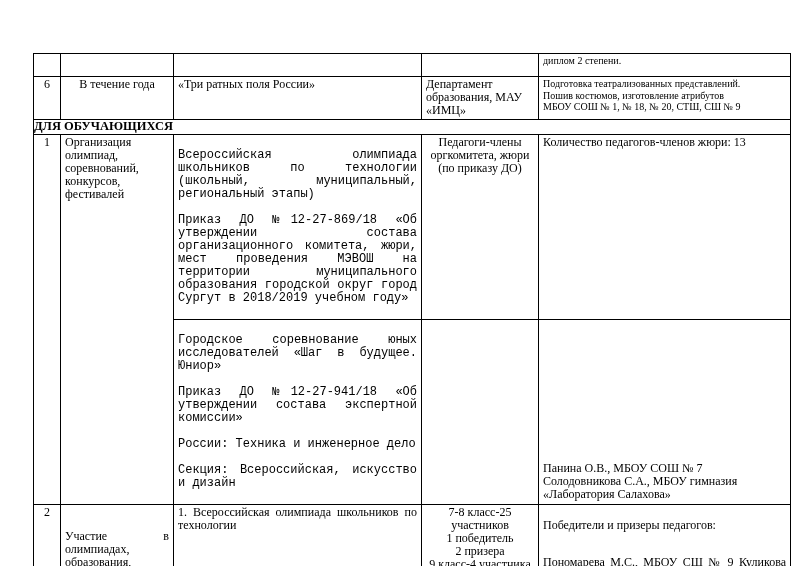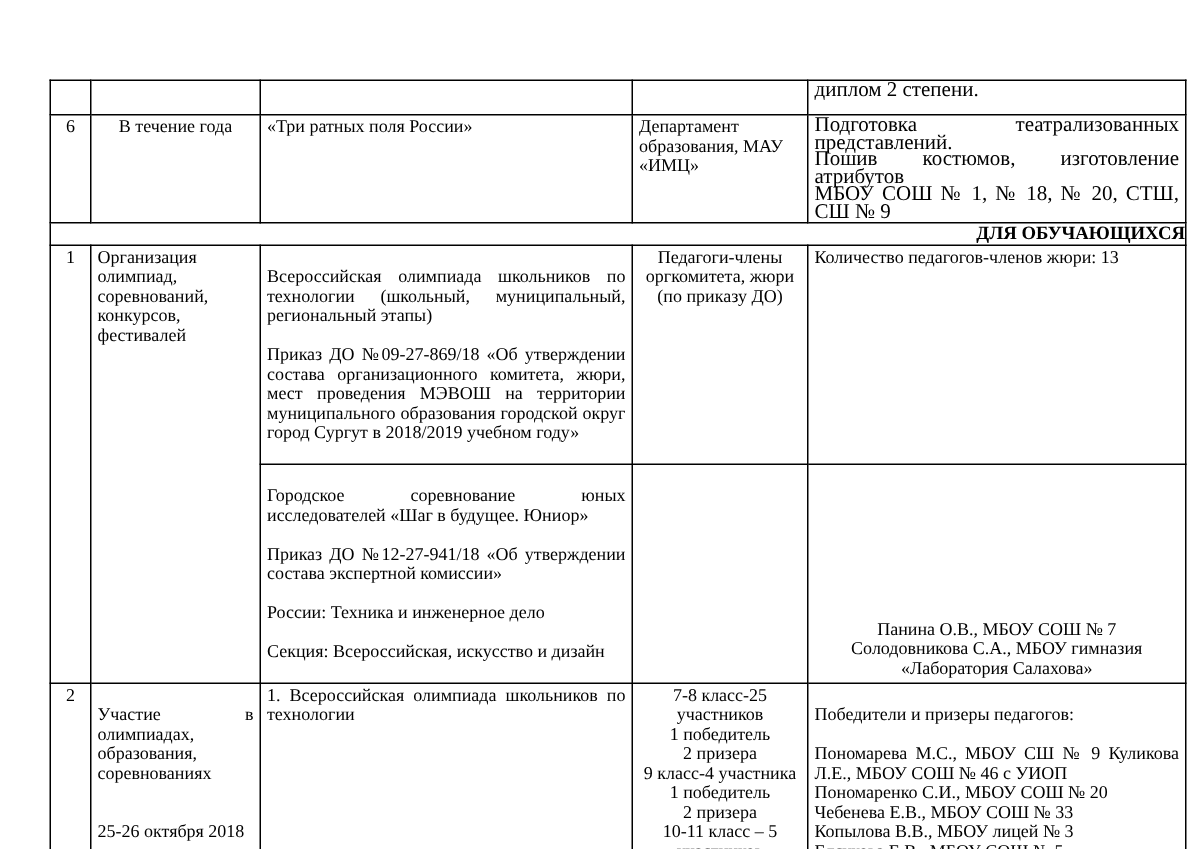--- a/index.html
+++ b/index.html
@@ -16,7 +16,7 @@
   tr.r2a{height:144px;}
   td.c{text-align:center;}
   td.j, .j{text-align:justify;}
-  td.small{font-size:14px;line-height:11.5px;}
+  td.small{font-size:10px;line-height:11.5px;}
   td.hdr{font-weight:bold;text-align:right;font-size:12.5px;
          line-height:13px;padding:0;white-space:normal;}
   td.vb{vertical-align:bottom;padding-bottom:3px;text-align:center;}

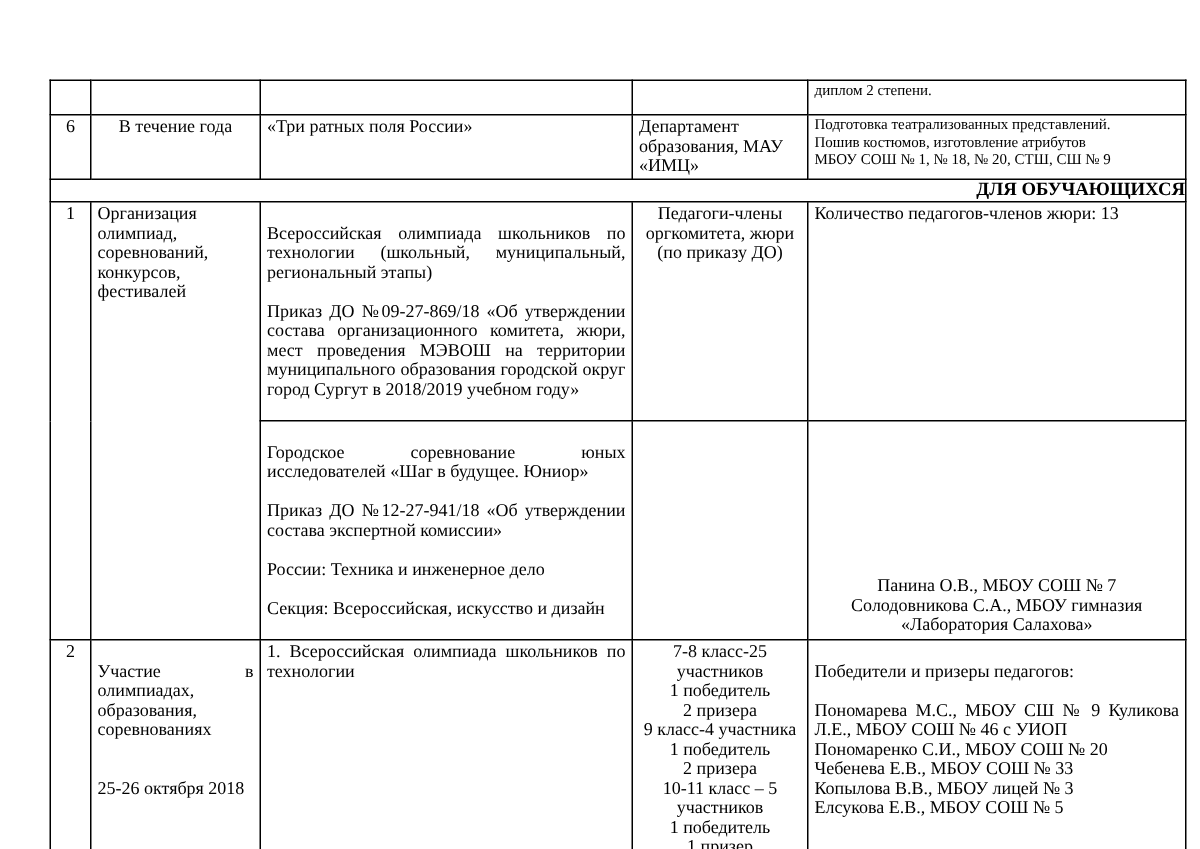--- a/index.html
+++ b/index.html
@@ -15,7 +15,7 @@
   tr.r1a{height:106px;} tr.r1b{height:78px;}
   tr.r2a{height:144px;}
   td.c{text-align:center;}
-  td.j, .j{text-align:justify;}
+  td.j, .j{text-align:justify;margin-top:11px;}
   td.small{font-size:10px;line-height:11.5px;}
   td.hdr{font-weight:bold;text-align:right;font-size:12.5px;
          line-height:13px;padding:0;white-space:normal;}

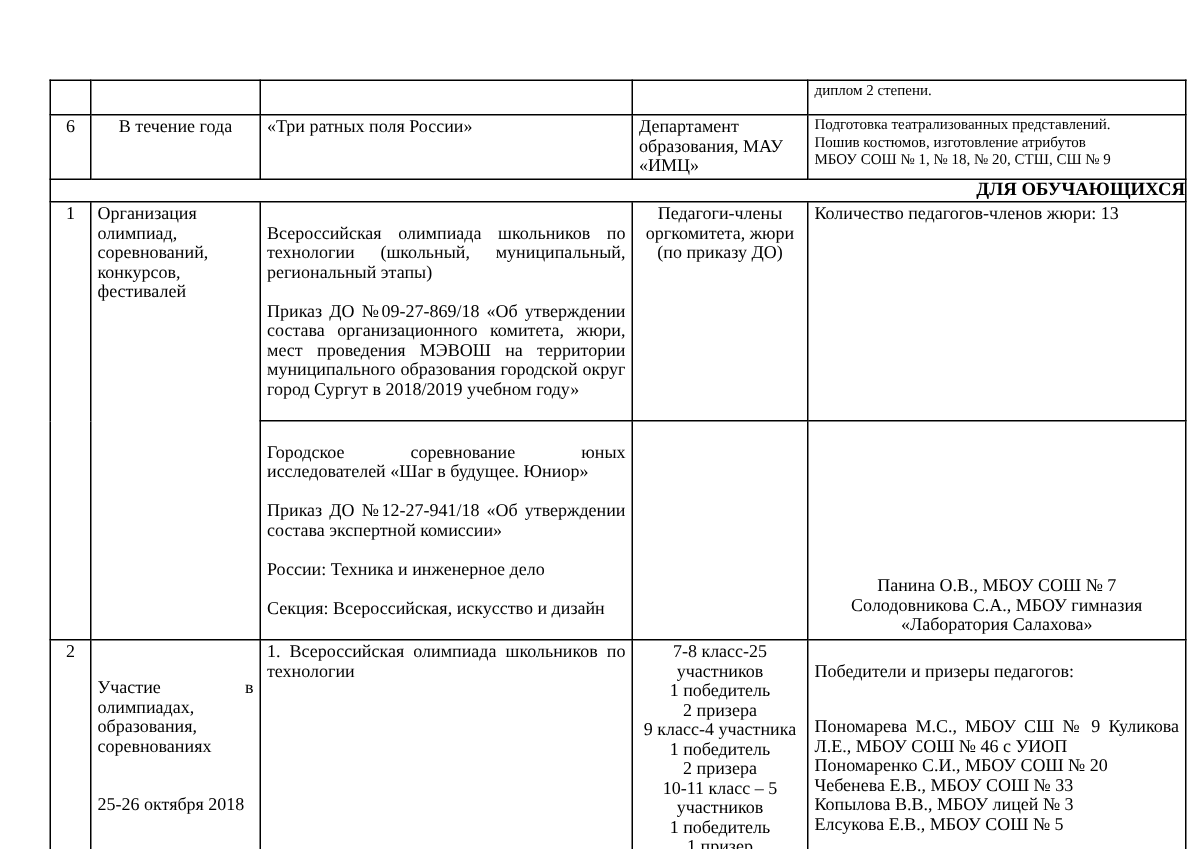--- a/index.html
+++ b/index.html
@@ -17,7 +17,7 @@
   td.c{text-align:center;}
   td.j, .j{text-align:justify;margin-top:11px;}
   td.small{font-size:10px;line-height:11.5px;}
-  td.hdr{font-weight:bold;text-align:right;font-size:12.5px;
+  td.hdr{font-weight:bold;text-align:left;font-size:12.5px;
          line-height:13px;padding:0;white-space:normal;}
   td.vb{vertical-align:bottom;padding-bottom:3px;text-align:center;}
   p{margin:0;}

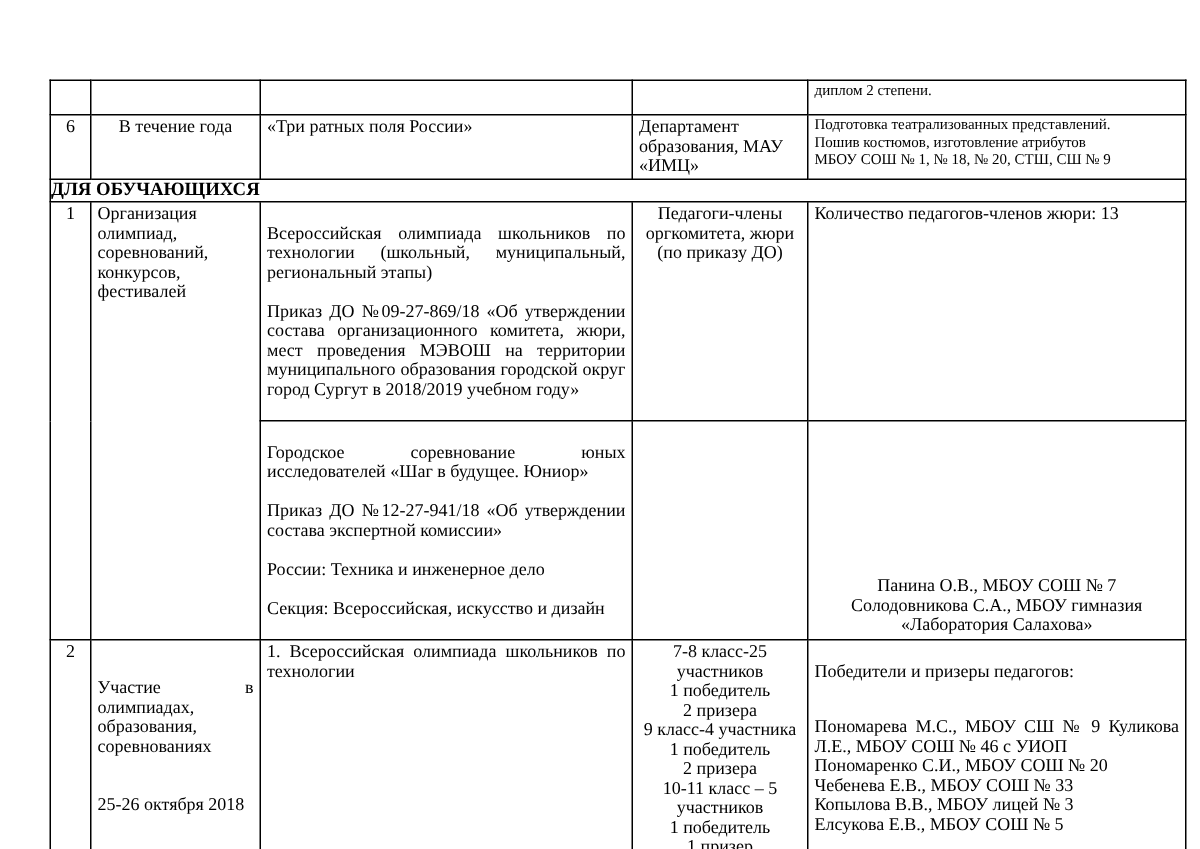--- a/index.html
+++ b/index.html
@@ -20,7 +20,7 @@
   td.hdr{font-weight:bold;text-align:left;font-size:12.5px;
          line-height:13px;padding:0;white-space:normal;}
   td.vb{vertical-align:bottom;padding-bottom:3px;text-align:center;}
-  p{margin:0;}
+  p{margin:0;font-family:Liberation Mono, monospace;}
   .u{}
   .date1{margin-top:13px;text-align:left;}
 </style>

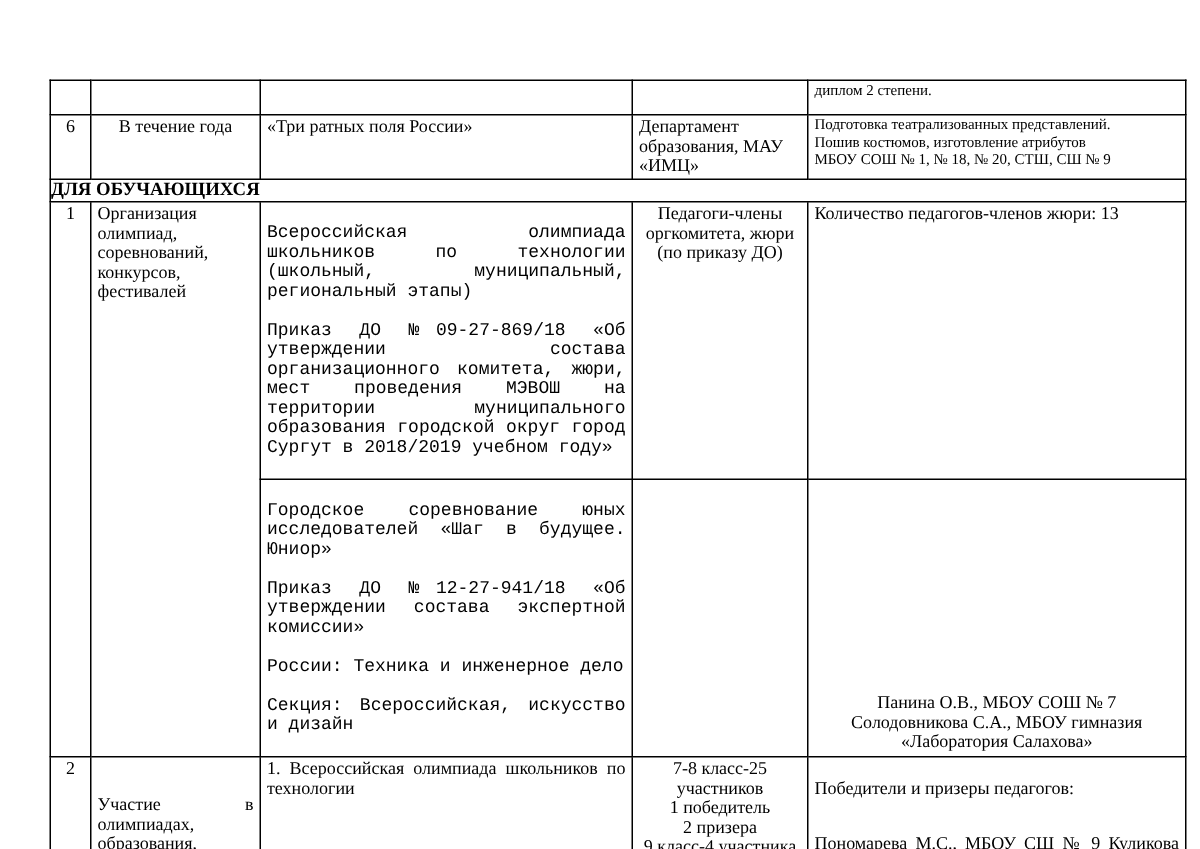--- a/index.html
+++ b/index.html
@@ -64,7 +64,7 @@
         <td class="j" rowspan="2">Организация олимпиад, соревнований, конкурсов, фестивалей</td>
         <td class="j">
           <p>Всероссийская олимпиада школьников по технологии (школьный, муниципальный, региональный этапы)</p>
-          <p>Приказ ДО №09-27-869/18 «Об утверждении состава организационного комитета, жюри, мест проведения МЭВОШ на территории муниципального образования городской округ город Сургут в 2018/2019 учебном году»</p>
+          <p>Приказ ДО №12-27-869/18 «Об утверждении состава организационного комитета, жюри, мест проведения МЭВОШ на территории муниципального образования городской округ город Сургут в 2018/2019 учебном году»</p>
         </td>
         <td class="c">Педагоги-члены оргкомитета, жюри (по приказу ДО)</td>
         <td>Количество педагогов-членов жюри: 13</td>

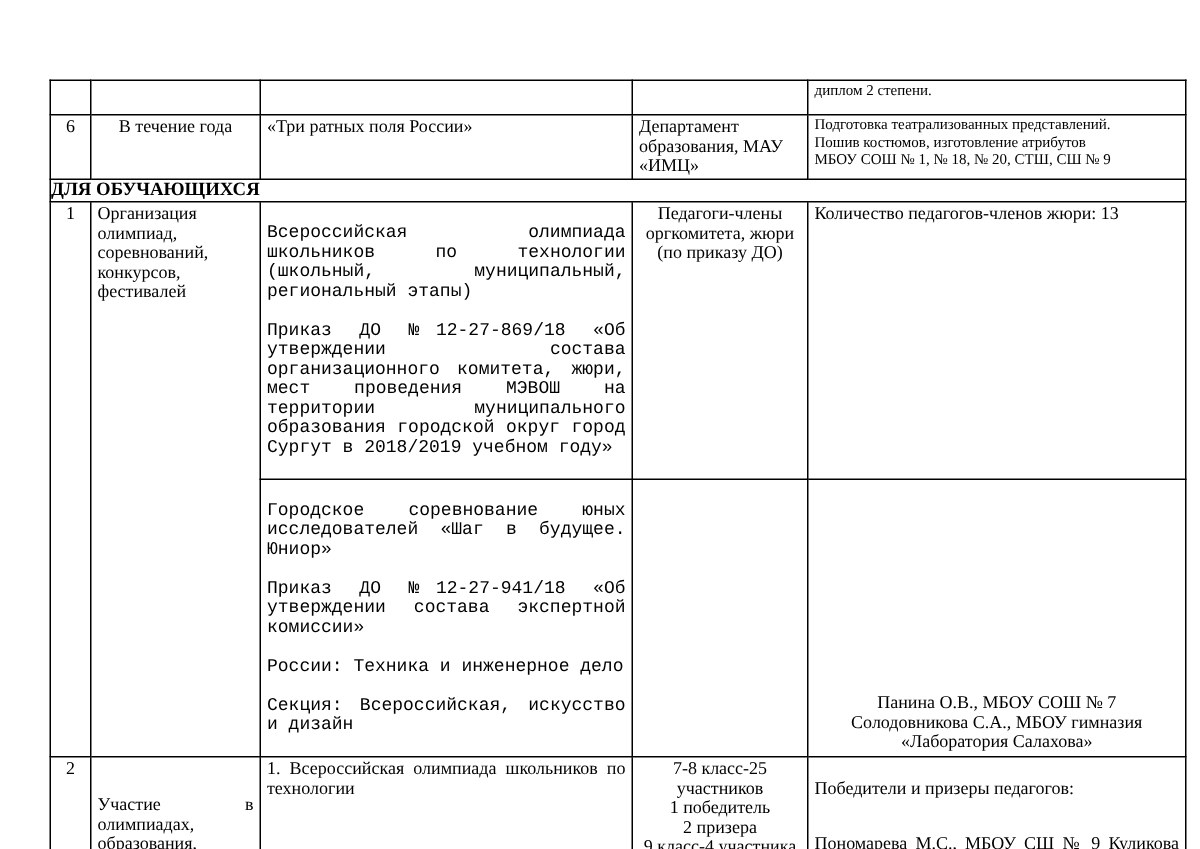--- a/index.html
+++ b/index.html
@@ -19,7 +19,7 @@
   td.small{font-size:10px;line-height:11.5px;}
   td.hdr{font-weight:bold;text-align:left;font-size:12.5px;
          line-height:13px;padding:0;white-space:normal;}
-  td.vb{vertical-align:bottom;padding-bottom:3px;text-align:center;}
+  td.vb{vertical-align:bottom;padding-bottom:3px;}
   p{margin:0;font-family:Liberation Mono, monospace;}
   .u{}
   .date1{margin-top:13px;text-align:left;}

